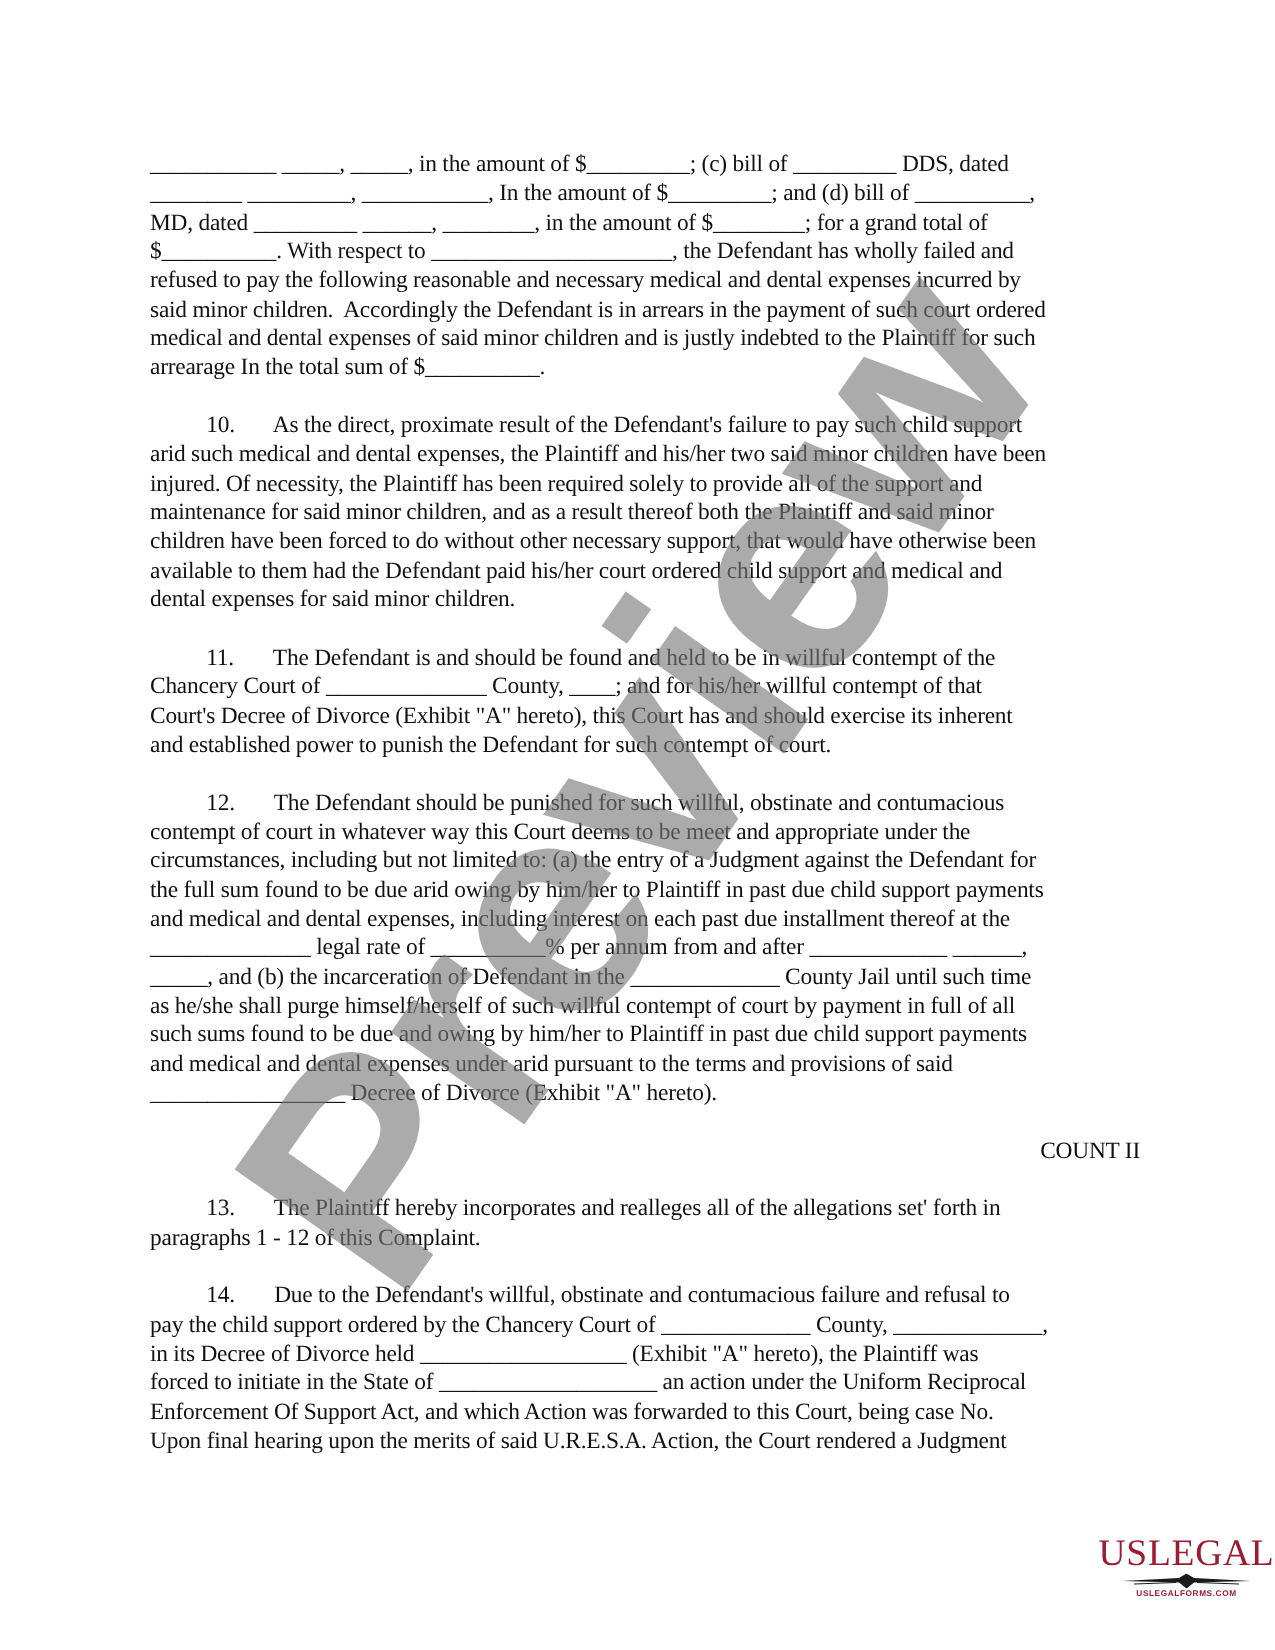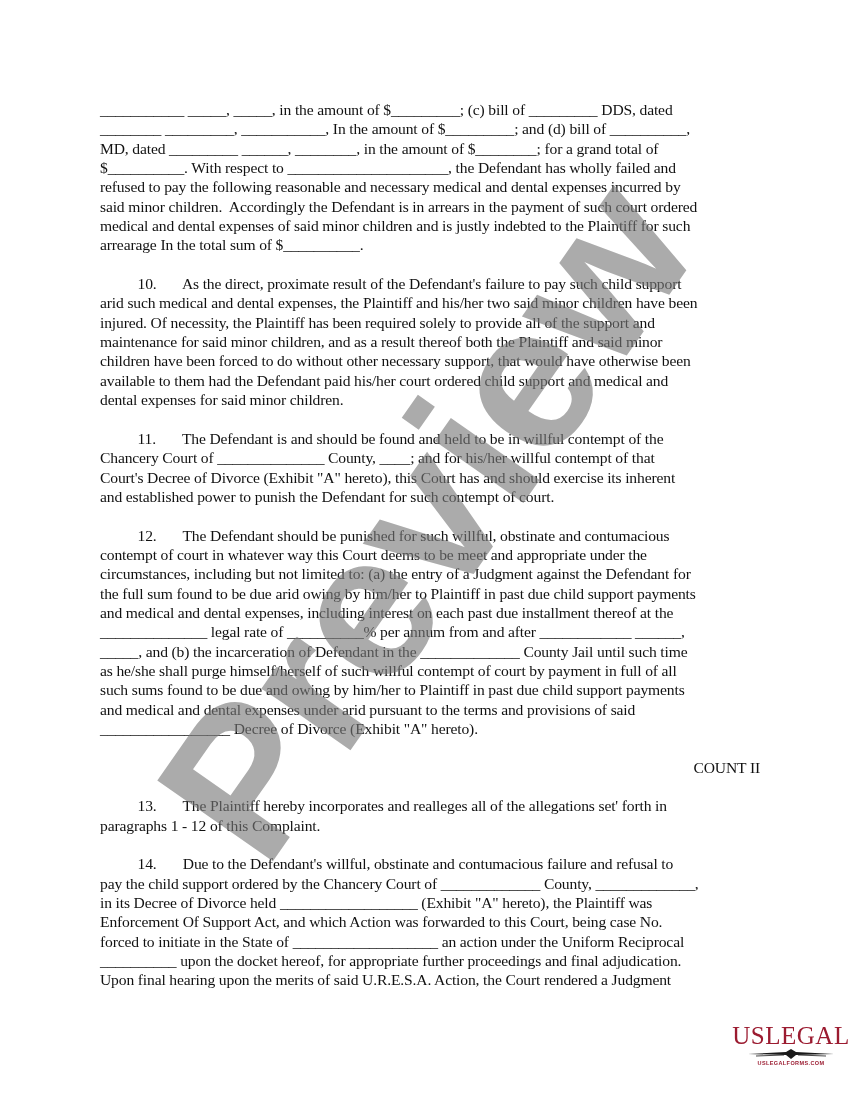--- a/index.html
+++ b/index.html
@@ -102,8 +102,8 @@
       <div class="line">          14.       Due to the Defendant's willful, obstinate and contumacious failure and refusal to</div>
       <div class="line">pay the child support ordered by the Chancery Court of _____________ County, _____________,</div>
       <div class="line">in its Decree of Divorce held __________________ (Exhibit "A" hereto), the Plaintiff was</div>
+      <div class="line">forced to initiate in the State of ___________________ an action under the Uniform Reciprocal</div>
       <div class="line">Enforcement Of Support Act, and which Action was forwarded to this Court, being case No.</div>
-      <div class="line">forced to initiate in the State of ___________________ an action under the Uniform Reciprocal</div>
       <div class="line">__________ upon the docket hereof, for appropriate further proceedings and final adjudication.</div>
       <div class="line">Upon final hearing upon the merits of said U.R.E.S.A. Action, the Court rendered a Judgment</div>
     </div>

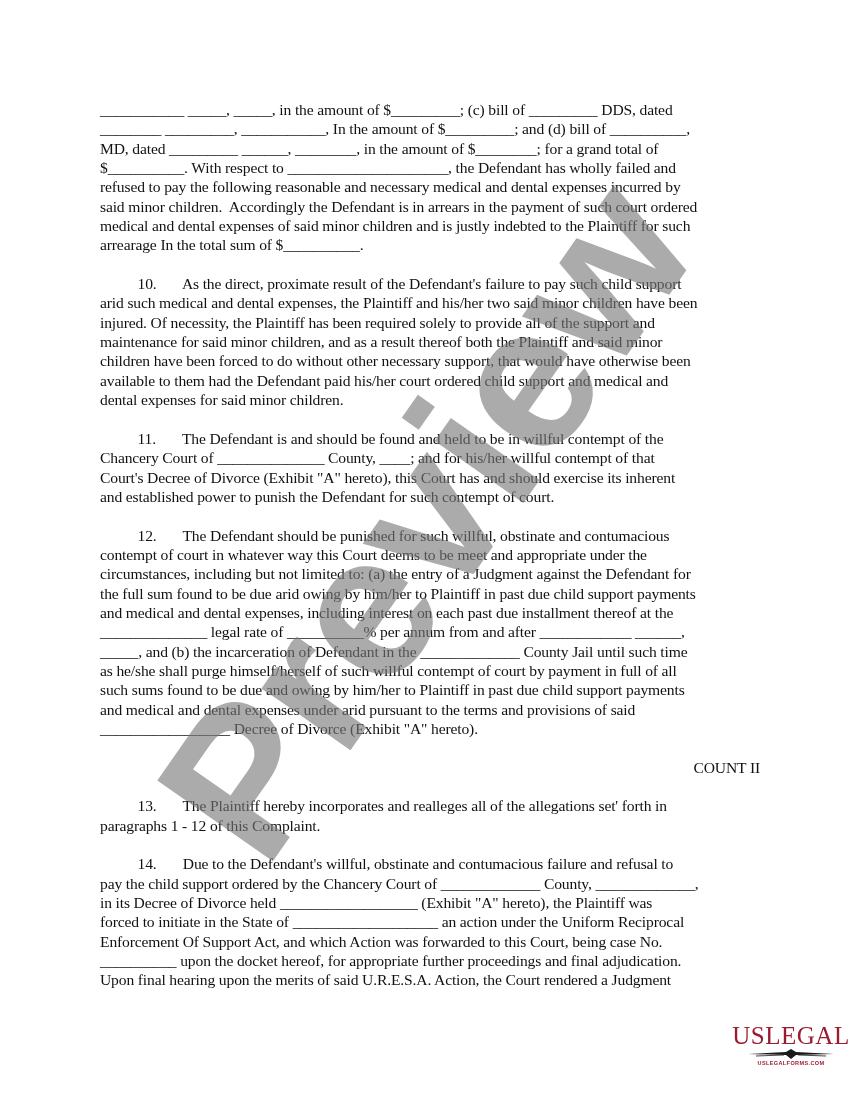--- a/index.html
+++ b/index.html
@@ -104,7 +104,6 @@
       <div class="line">in its Decree of Divorce held __________________ (Exhibit "A" hereto), the Plaintiff was</div>
       <div class="line">forced to initiate in the State of ___________________ an action under the Uniform Reciprocal</div>
       <div class="line">Enforcement Of Support Act, and which Action was forwarded to this Court, being case No.</div>
-      <div class="line">__________ upon the docket hereof, for appropriate further proceedings and final adjudication.</div>
       <div class="line">Upon final hearing upon the merits of said U.R.E.S.A. Action, the Court rendered a Judgment</div>
     </div>
   </div>

